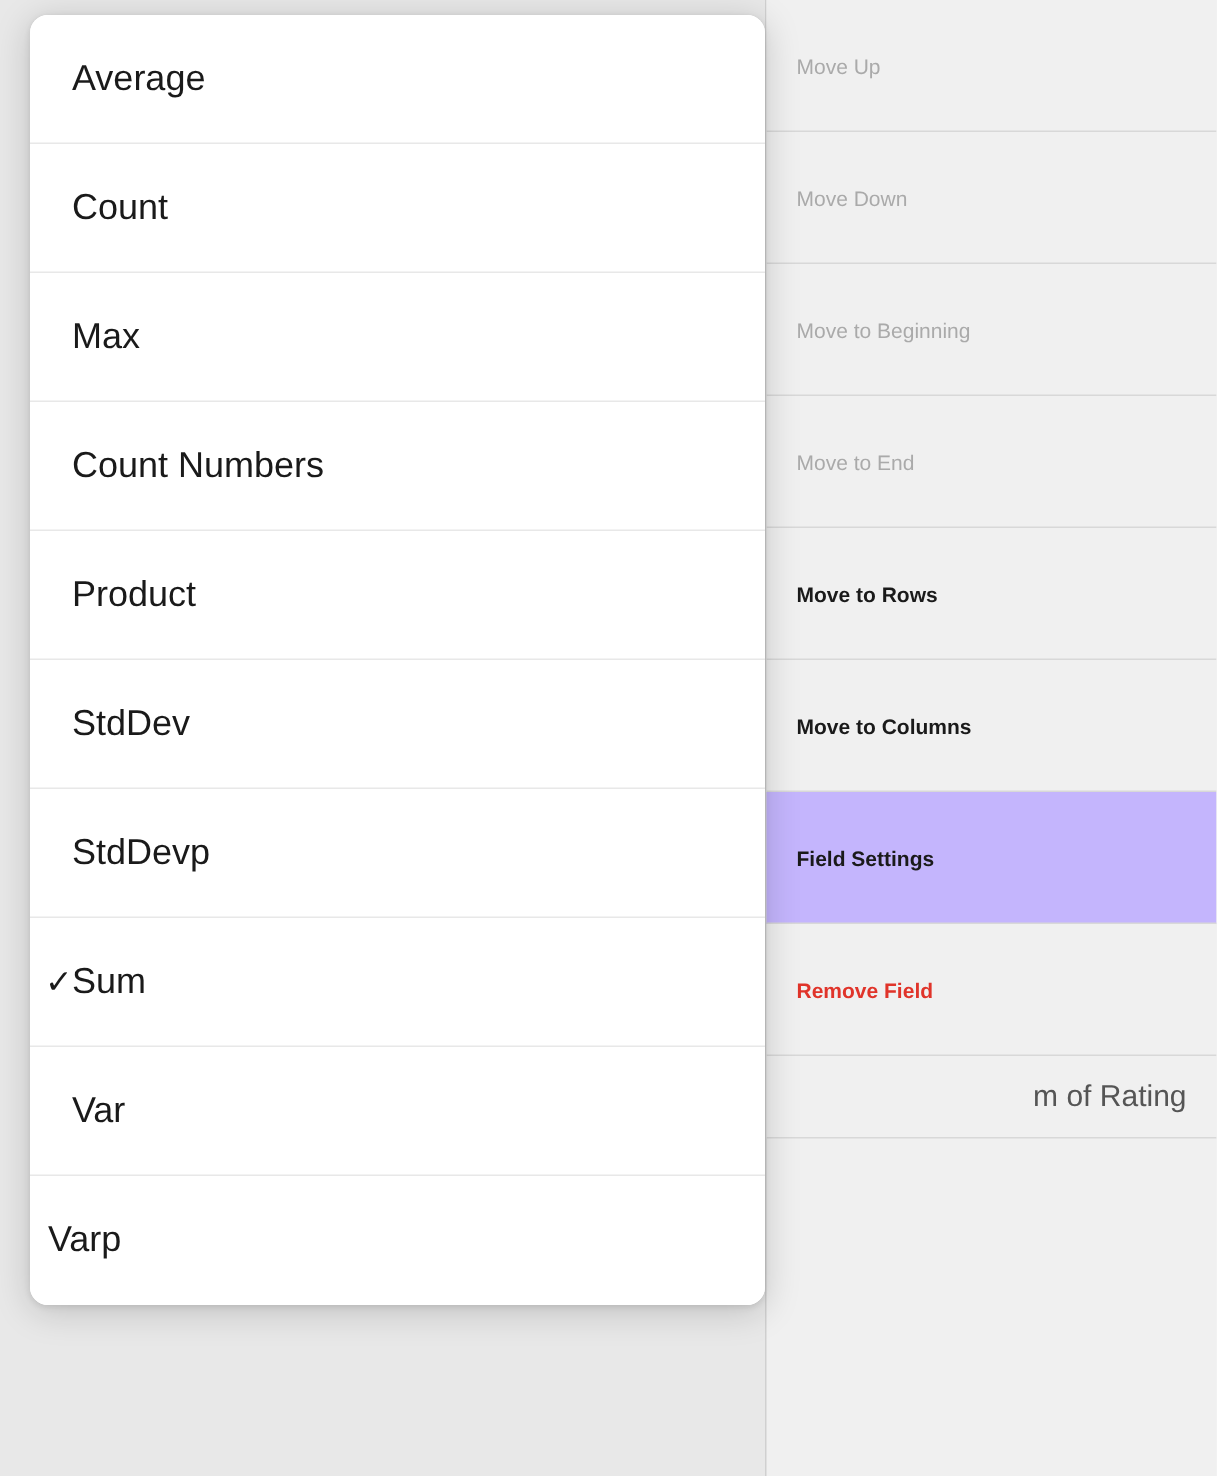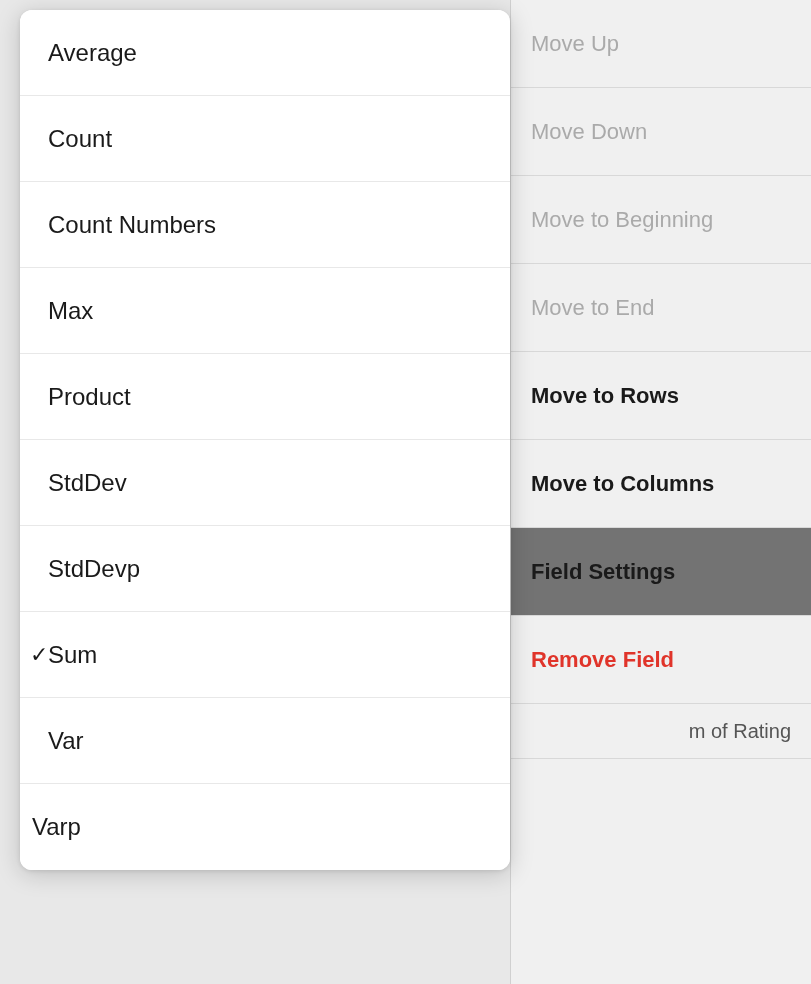--- a/index.html
+++ b/index.html
@@ -34,7 +34,7 @@
       padding: 0 20px;
       height: 88px;
       border-bottom: 1px solid #d8d8d8;
-      font-size: 22px;
+      font-size: 14px;
       color: #333;
       cursor: pointer;
       background-color: #f0f0f0;

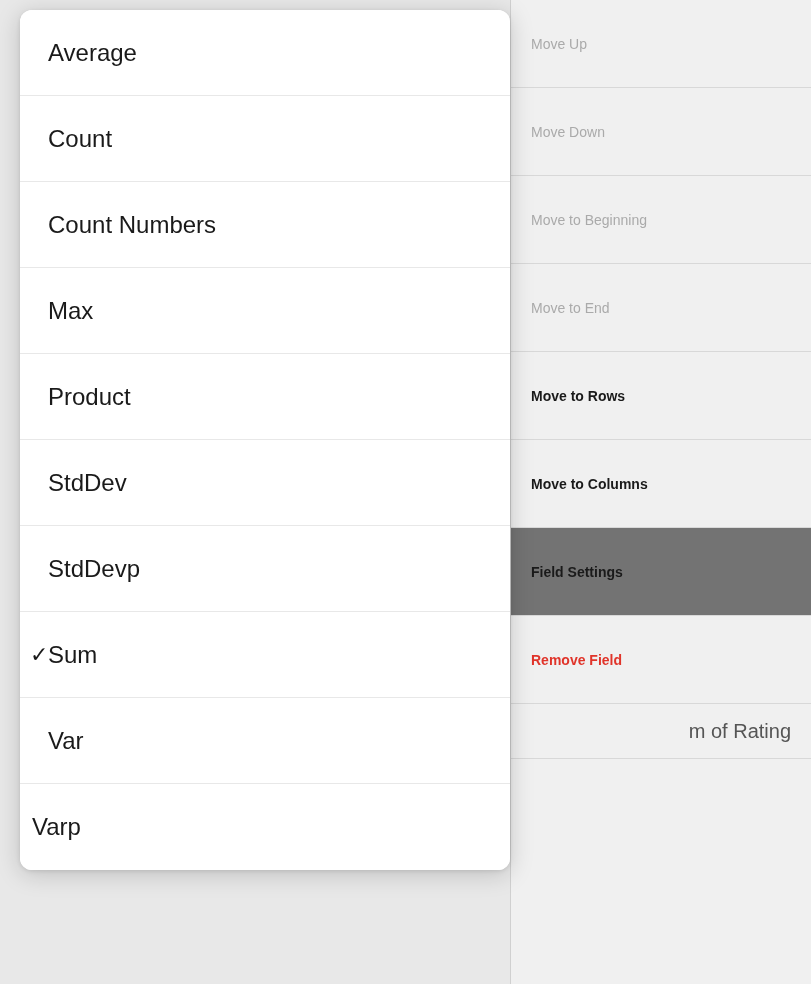--- a/index.html
+++ b/index.html
@@ -144,10 +144,10 @@
       <span>Count</span>
     </div>
     <div class="left-menu-item">
-      <span>Count Numbers</span>
+      <span>Max</span>
     </div>
     <div class="left-menu-item">
-      <span>Max</span>
+      <span>Count Numbers</span>
     </div>
     <div class="left-menu-item">
       <span>Product</span>

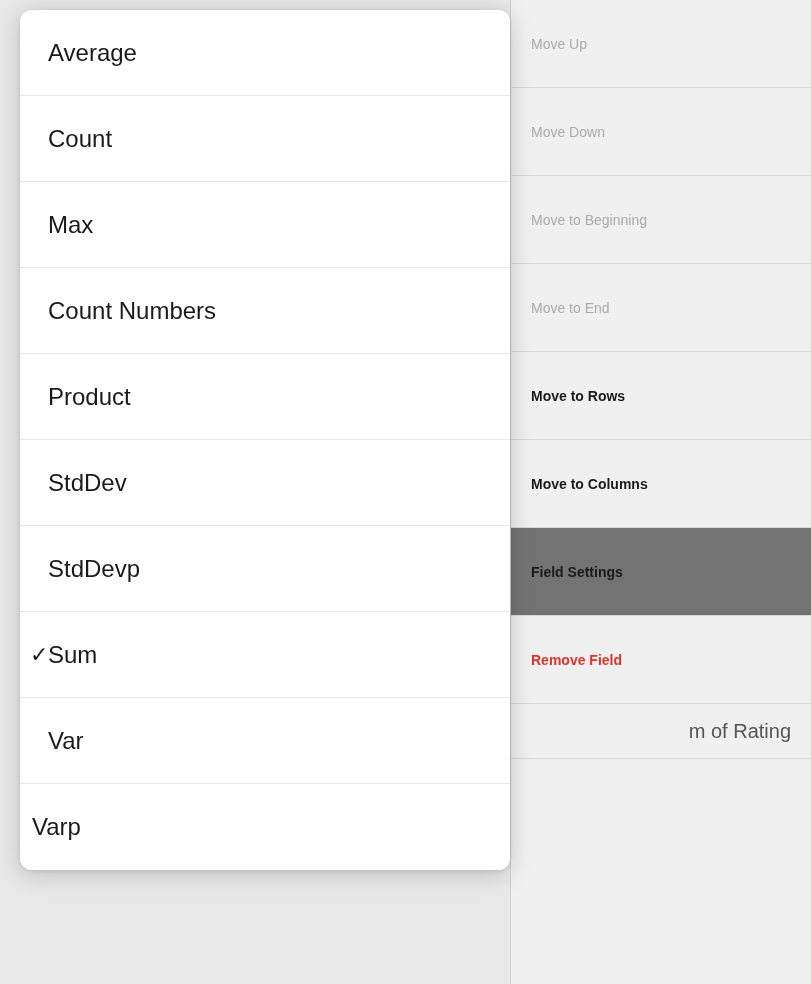--- a/index.html
+++ b/index.html
@@ -41,7 +41,7 @@
     }
 
     .right-menu-item.active {
-      background-color: #737373;
+      background-color: #c4b5fd;
     }
 
     .right-menu-item.bold-text {

